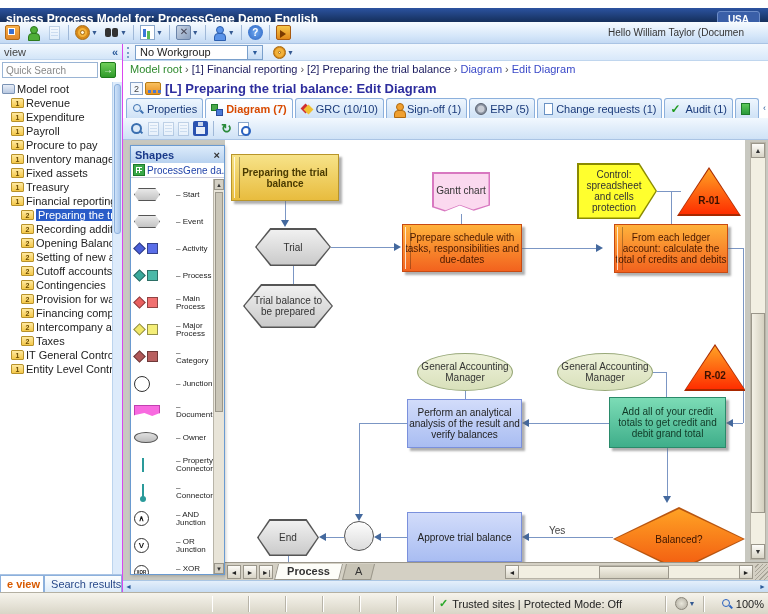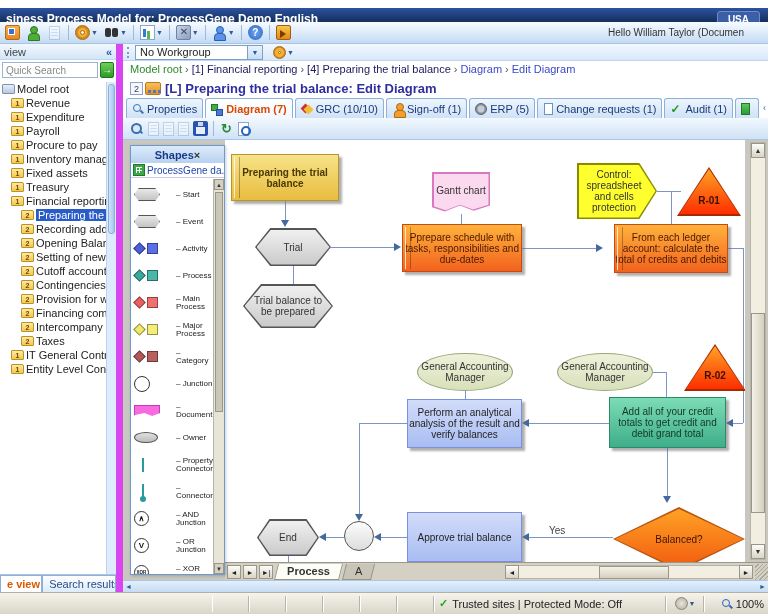--- a/index.html
+++ b/index.html
@@ -73,7 +73,7 @@
   .wg-arrow{width:15px;height:13px;background:linear-gradient(#eaf3fd,#c6dcf4);border-left:1px solid #7aa0cc;color:#2a5a9a;font-size:7px;text-align:center;line-height:13px}
 
   
-  .left-panel{position:absolute;left:0;top:44px;width:123px;height:548px;background:#fff;border-right:7px solid #d946ef}
+  .left-panel{position:absolute;left:0;top:44px;width:123px;height:548px;background:#fff;border-right:1px solid #d946ef}
   .lp-header{height:16px;background:linear-gradient(#f2f8fe,#d3e5f8);border-bottom:1px solid #c0d6ee;
     display:flex;align-items:center;justify-content:space-between;padding:0 4px;color:#444}
   .lp-collapse{color:#2a5a9a;font-weight:bold;font-size:11px}

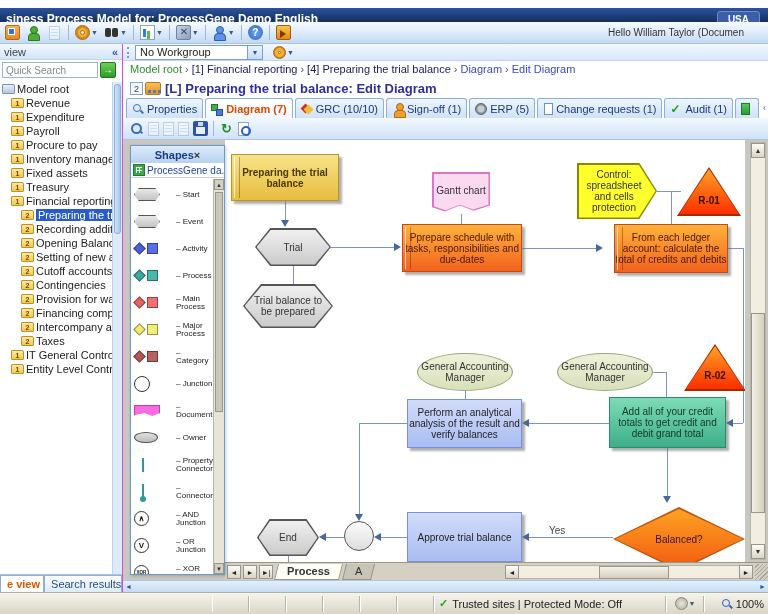--- a/index.html
+++ b/index.html
@@ -407,7 +407,7 @@
 </div>
 
 <div class="crumbs">
-  <span class="crumb-root">Model root</span><span class="crumb-sep">›</span><span class="crumb-mid">[1] Financial reporting</span><span class="crumb-sep">›</span><span class="crumb-mid">[4] Preparing the trial balance</span><span class="crumb-sep">›</span><span class="crumb-link">Diagram</span><span class="crumb-sep">›</span><span class="crumb-link">Edit Diagram</span>
+  <span class="crumb-root">Model root</span><span class="crumb-sep">›</span><span class="crumb-mid">[1] Financial reporting</span><span class="crumb-sep">›</span><span class="crumb-mid">[2] Preparing the trial balance</span><span class="crumb-sep">›</span><span class="crumb-link">Diagram</span><span class="crumb-sep">›</span><span class="crumb-link">Edit Diagram</span>
 </div>
 <div class="page-title-row">
   <span class="num-badge">2</span>

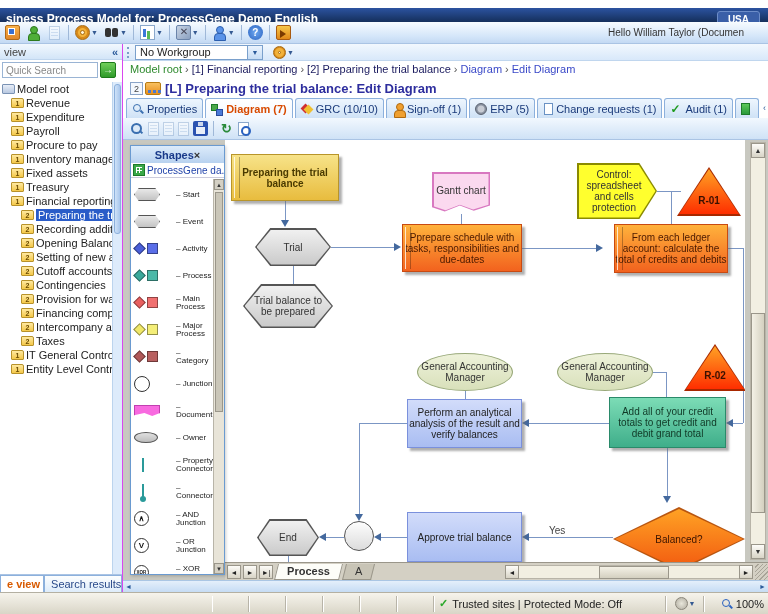--- a/index.html
+++ b/index.html
@@ -139,7 +139,7 @@
 
   
   .shapes{position:absolute;left:7px;top:5px;width:95px;height:430px;background:#fff;border:1px solid #6a9ad0;z-index:5;box-shadow:1px 1px 3px rgba(0,0,0,.2)}
-  .shapes-hd{height:17px;background:linear-gradient(#dcebfb,#b8d2ef);display:flex;align-items:center;justify-content:center;padding:8px 4px;color:#1a3a8a;font-weight:bold;font-size:11px}
+  .shapes-hd{height:17px;background:linear-gradient(#dcebfb,#b8d2ef);display:flex;align-items:center;justify-content:space-between;padding:8px 4px;color:#1a3a8a;font-weight:bold;font-size:11px}
   .shapes-x{color:#333;font-weight:bold;font-size:11px}
   .stencil{height:15px;display:flex;align-items:center;border-bottom:1px solid #ccd;padding:0 2px;color:#2244aa;font-size:10px;white-space:nowrap;overflow:hidden}
   .stencil .ic-grid{margin-right:2px;flex:0 0 auto}

